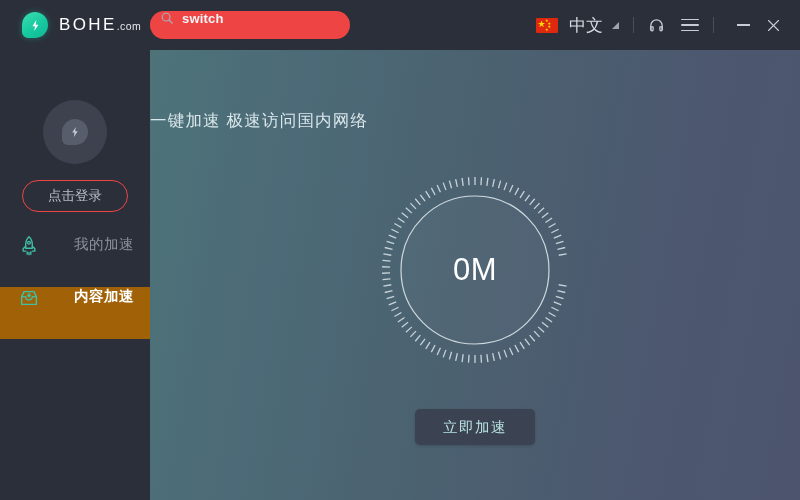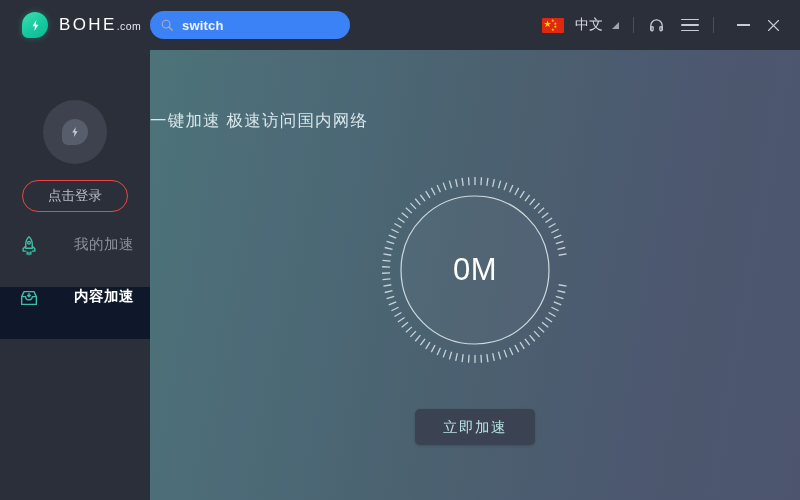--- a/index.html
+++ b/index.html
@@ -37,8 +37,8 @@
   .searchbox {
     position: absolute; left: 150px; top: 11px;
     width: 200px; height: 28px;
-    background: #3b82f6; border-radius: 14px;
-    display: flex; align-items: center; padding: 0 10px;
+    background: #ef4444; border-radius: 14px;
+    display: flex; align-items: flex-start; padding: 0 10px;
   }
   .searchbox svg { flex: 0 0 auto; }
   .search-value {

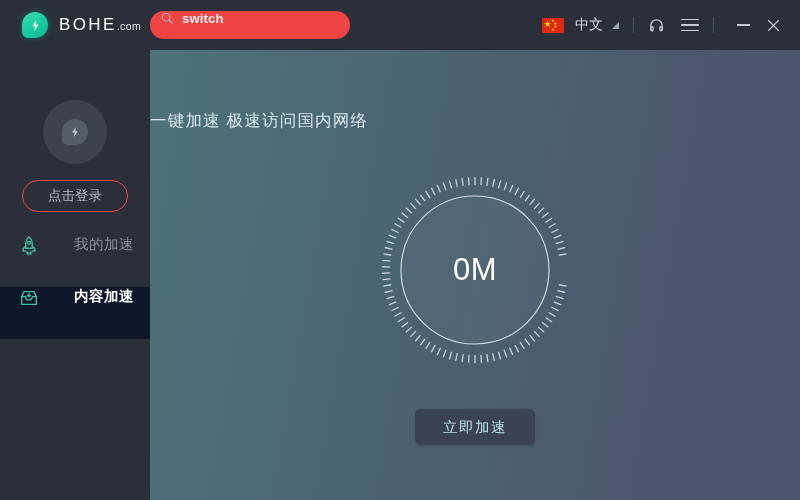--- a/index.html
+++ b/index.html
@@ -61,7 +61,7 @@
   .flag .s3 { left: 11.5px; top: 4px; font-size: 4px; line-height: 4px; }
   .flag .s4 { left: 11.5px; top: 7.5px; font-size: 4px; line-height: 4px; }
   .flag .s5 { left: 9px;  top: 10px; font-size: 4px; line-height: 4px; }
-  .lang-label { margin-left: 11px; color: #d8dbe2; font-size: 14px; }
+  .lang-label { margin-left: 11px; color: #d8dbe2; font-size: 17px; }
   .caret {
     margin-left: 9px; width: 0; height: 0;
     border-left: 7px solid transparent;

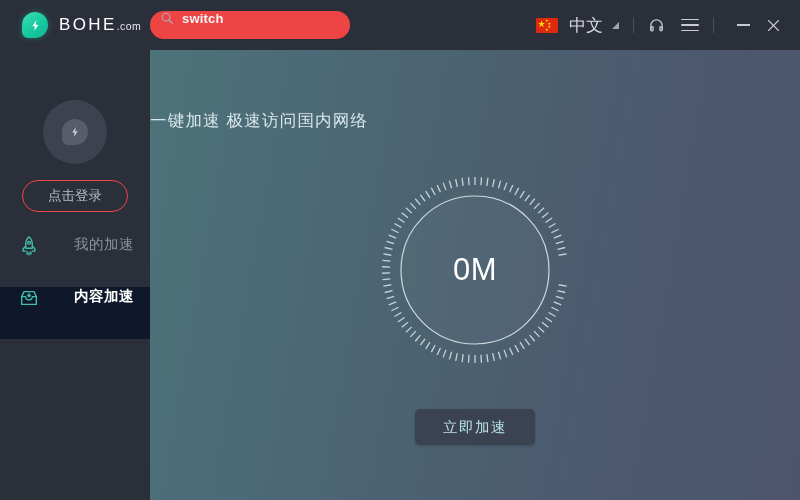--- a/index.html
+++ b/index.html
@@ -104,7 +104,7 @@
     height: 52px; display: flex; align-items: flex-start;
     padding-left: 14px; cursor: pointer; gap: 20px;
   }
-  .nav-item.active { background: #0f172a; }
+  .nav-item.active { background: #a16207; }
   .nav-ico { width: 30px; display: flex; align-items: center; justify-content: center; }
   .nav-label { margin-left: 10px; font-size: 14.5px; color: #8b909c; letter-spacing: .5px; }
   .nav-item.active .nav-label { color: #ffffff; font-weight: bold; }

